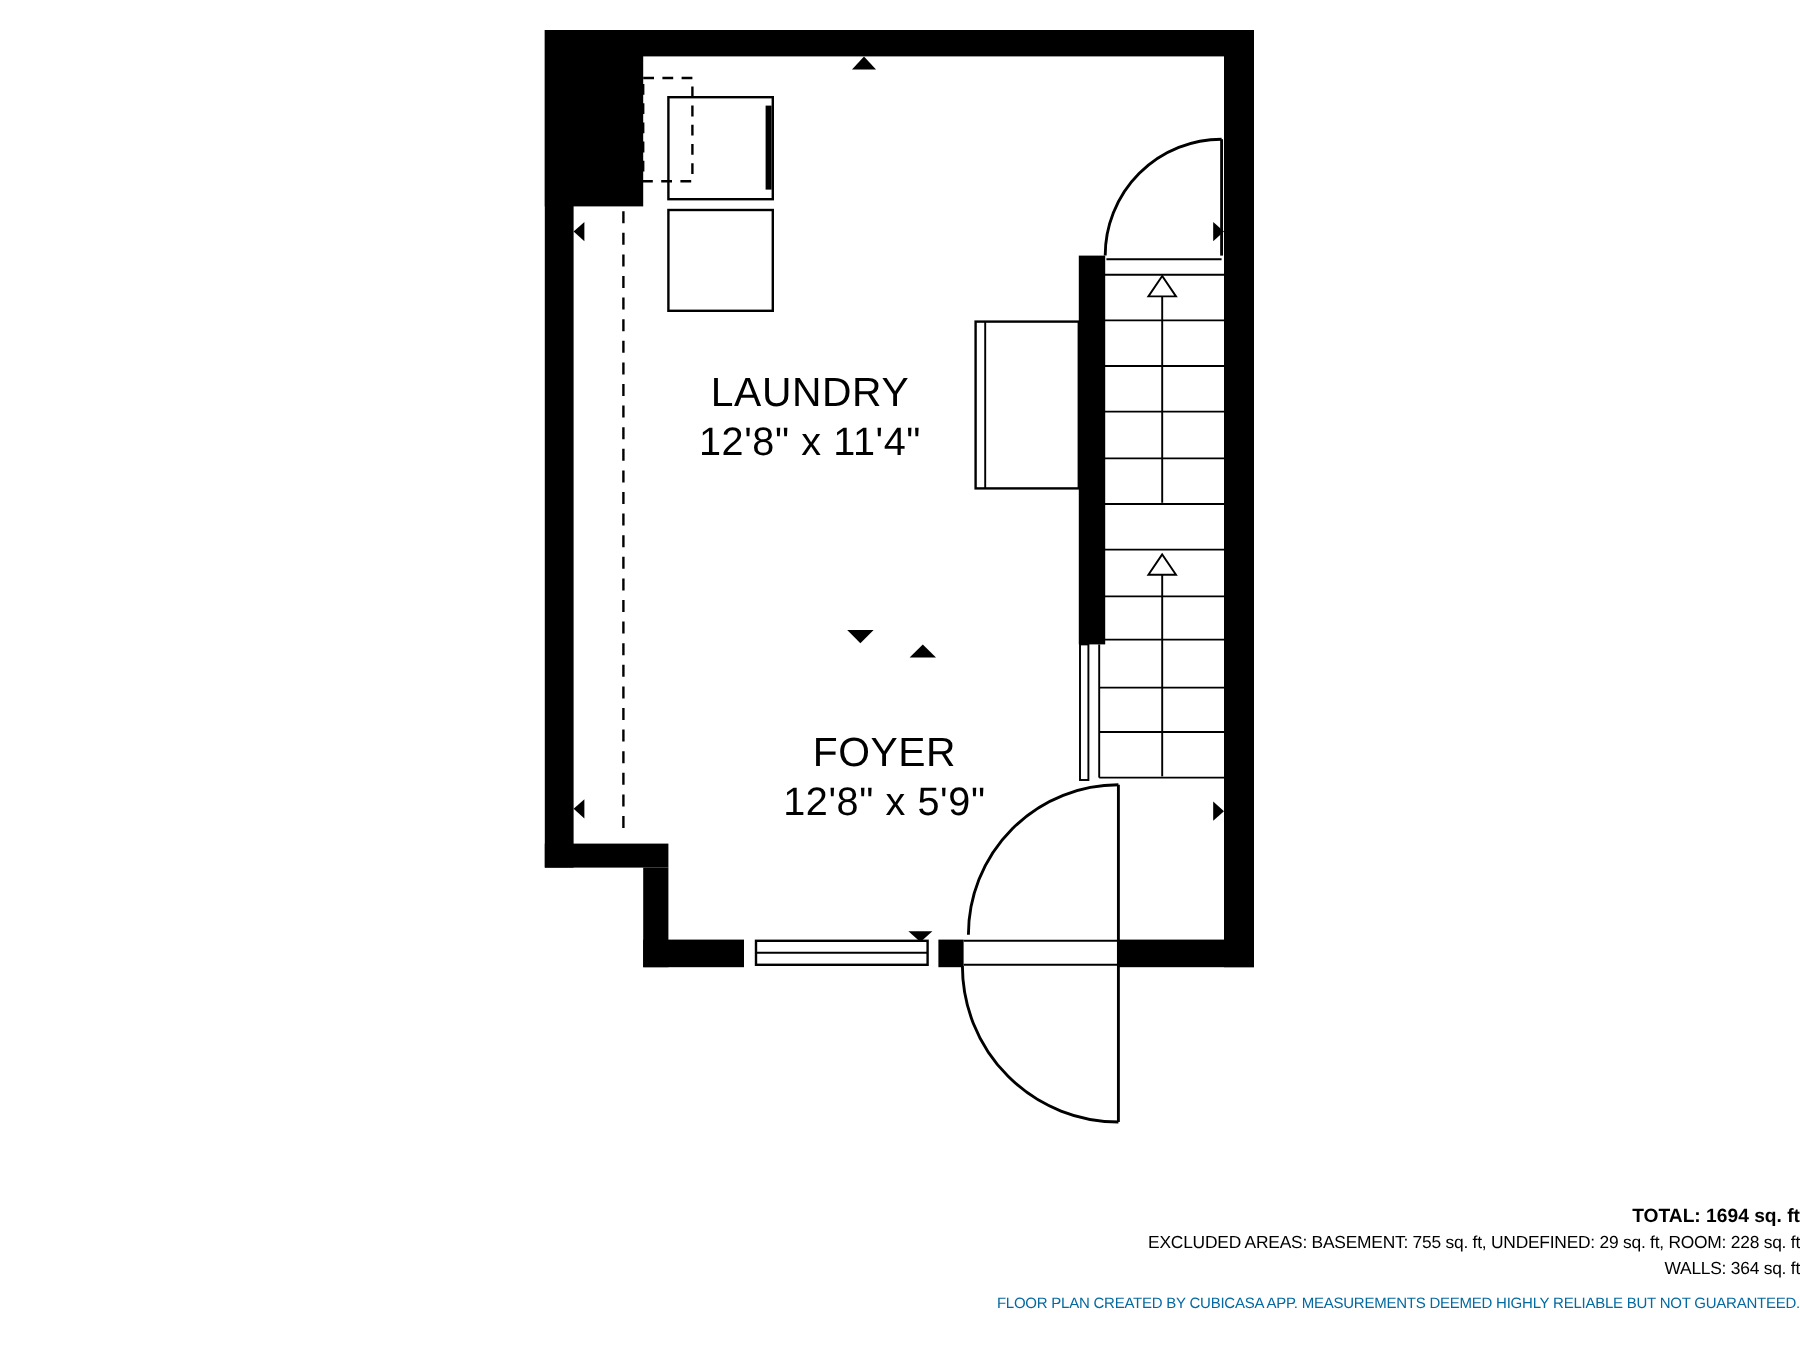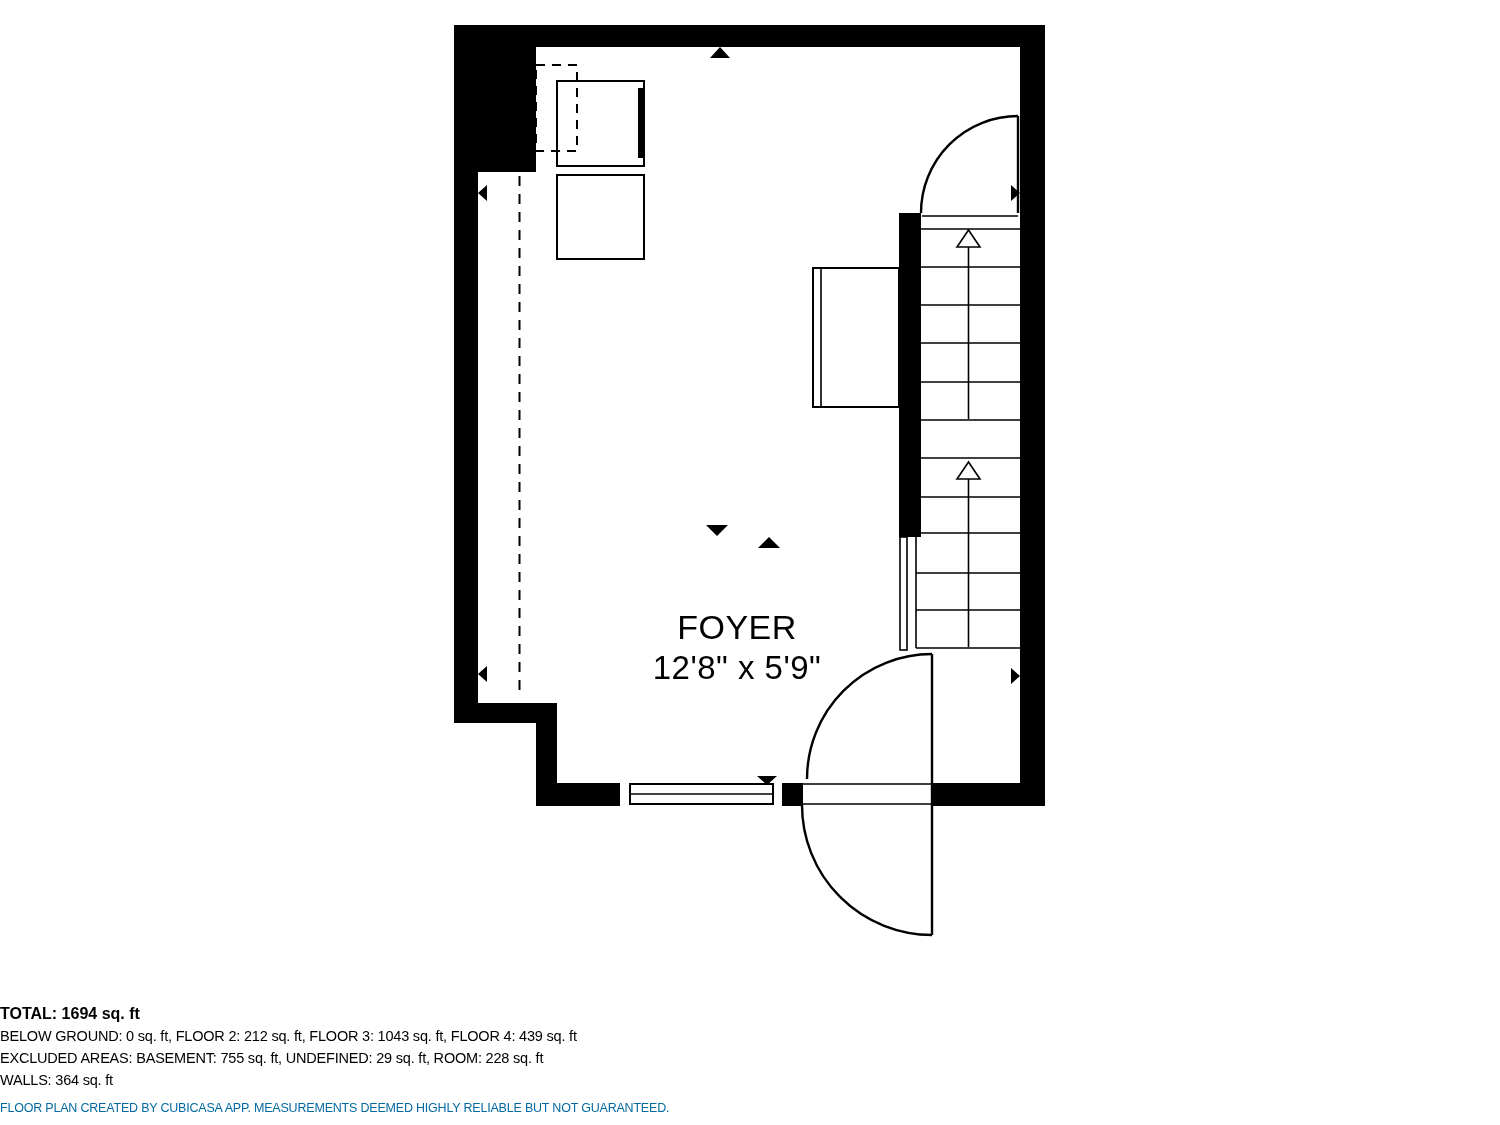--- a/index.html
+++ b/index.html
@@ -121,6 +121,10 @@
     </g>
   </svg>
 
+  <div class="room-label" style="left:525px;top:307px;width:300px;">
+    <div class="room-name">LAUNDRY</div>
+    <div class="room-dims">12'8" x 11'4"</div>
+  </div>
 
   <div class="room-label" style="left:587px;top:607px;width:300px;">
     <div class="room-name">FOYER</div>

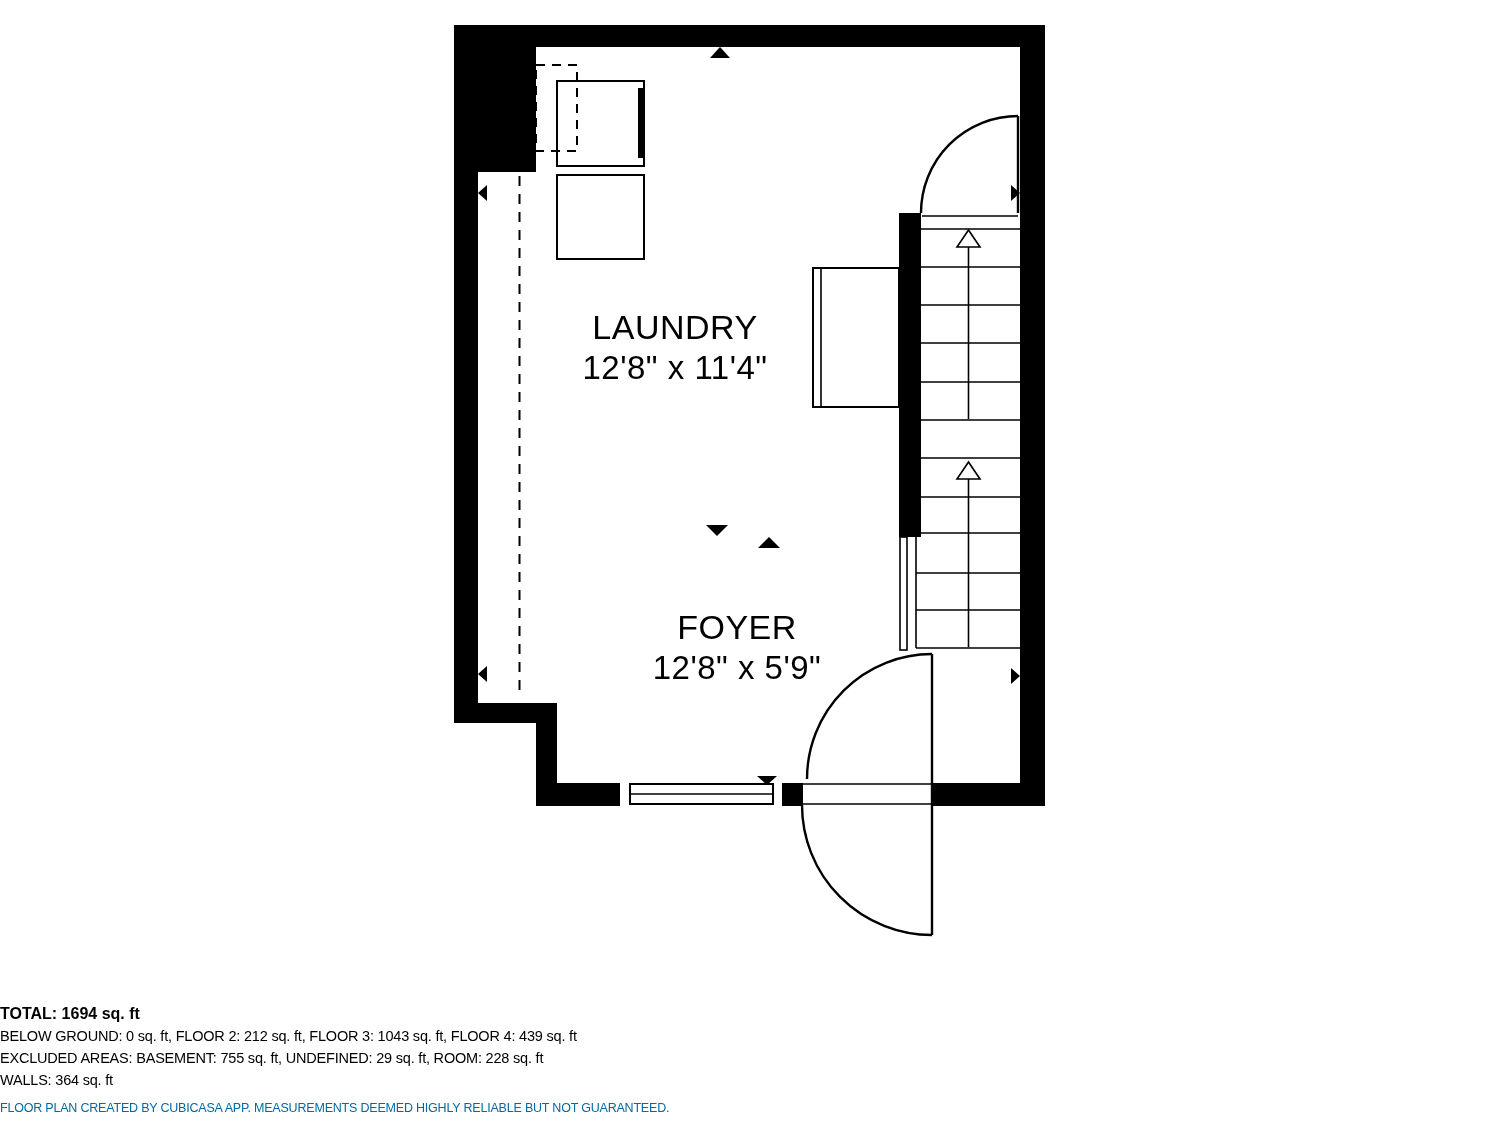--- a/index.html
+++ b/index.html
@@ -21,7 +21,7 @@
   .room-label .room-dims{font-size:33px;line-height:38px;margin-top:2px;}
   .summary{
     position:absolute;left:0;right:0;top:1002px;
-    text-align:left;color:#000;
+    text-align:right;color:#000;
   }
   .summary .total-line{font-size:16px;font-weight:bold;line-height:23px;}
   .summary .detail-line{font-size:14.5px;line-height:22px;letter-spacing:-0.2px;}

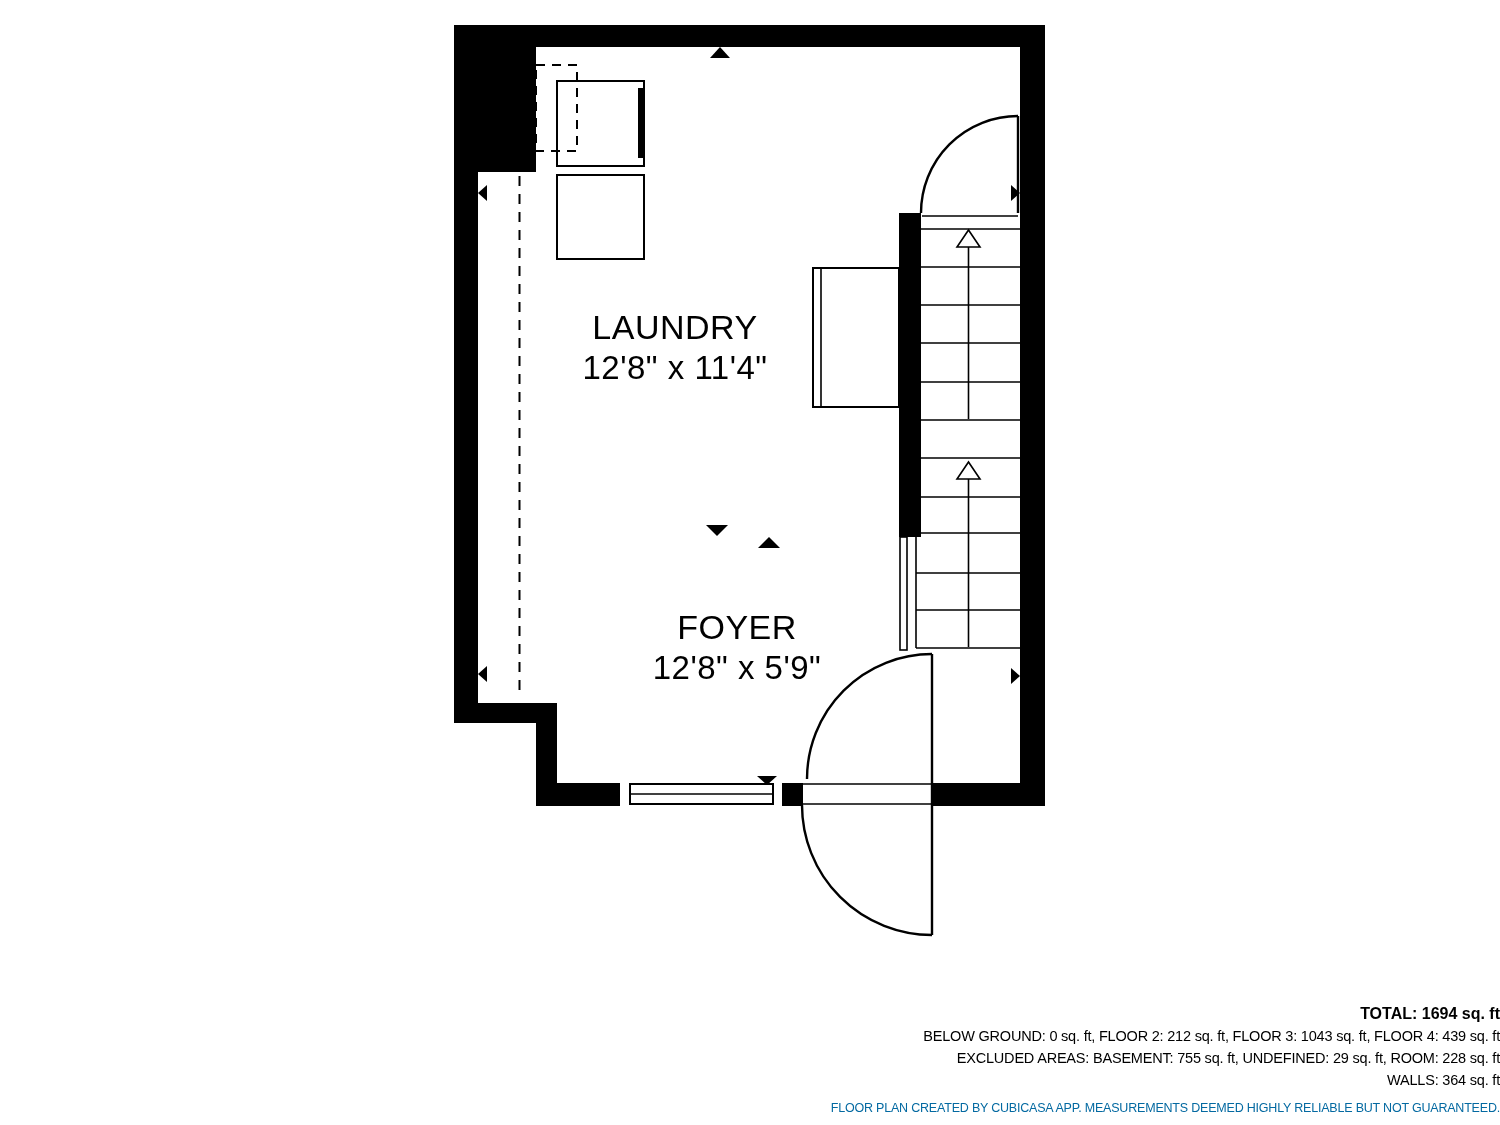--- a/index.html
+++ b/index.html
@@ -133,7 +133,6 @@
 
   <div class="summary">
     <div class="total-line">TOTAL: 1694 sq. ft</div>
-    <div class="detail-line">BELOW GROUND: 0 sq. ft, FLOOR 2: 212 sq. ft, FLOOR 3: 1043 sq. ft, FLOOR 4: 439 sq. ft</div>
     <div class="detail-line">EXCLUDED AREAS: BASEMENT: 755 sq. ft, UNDEFINED: 29 sq. ft, ROOM: 228 sq. ft</div>
     <div class="detail-line">WALLS: 364 sq. ft</div>
     <div class="footer-line">FLOOR PLAN CREATED BY CUBICASA APP. MEASUREMENTS DEEMED HIGHLY RELIABLE BUT NOT GUARANTEED.</div>

